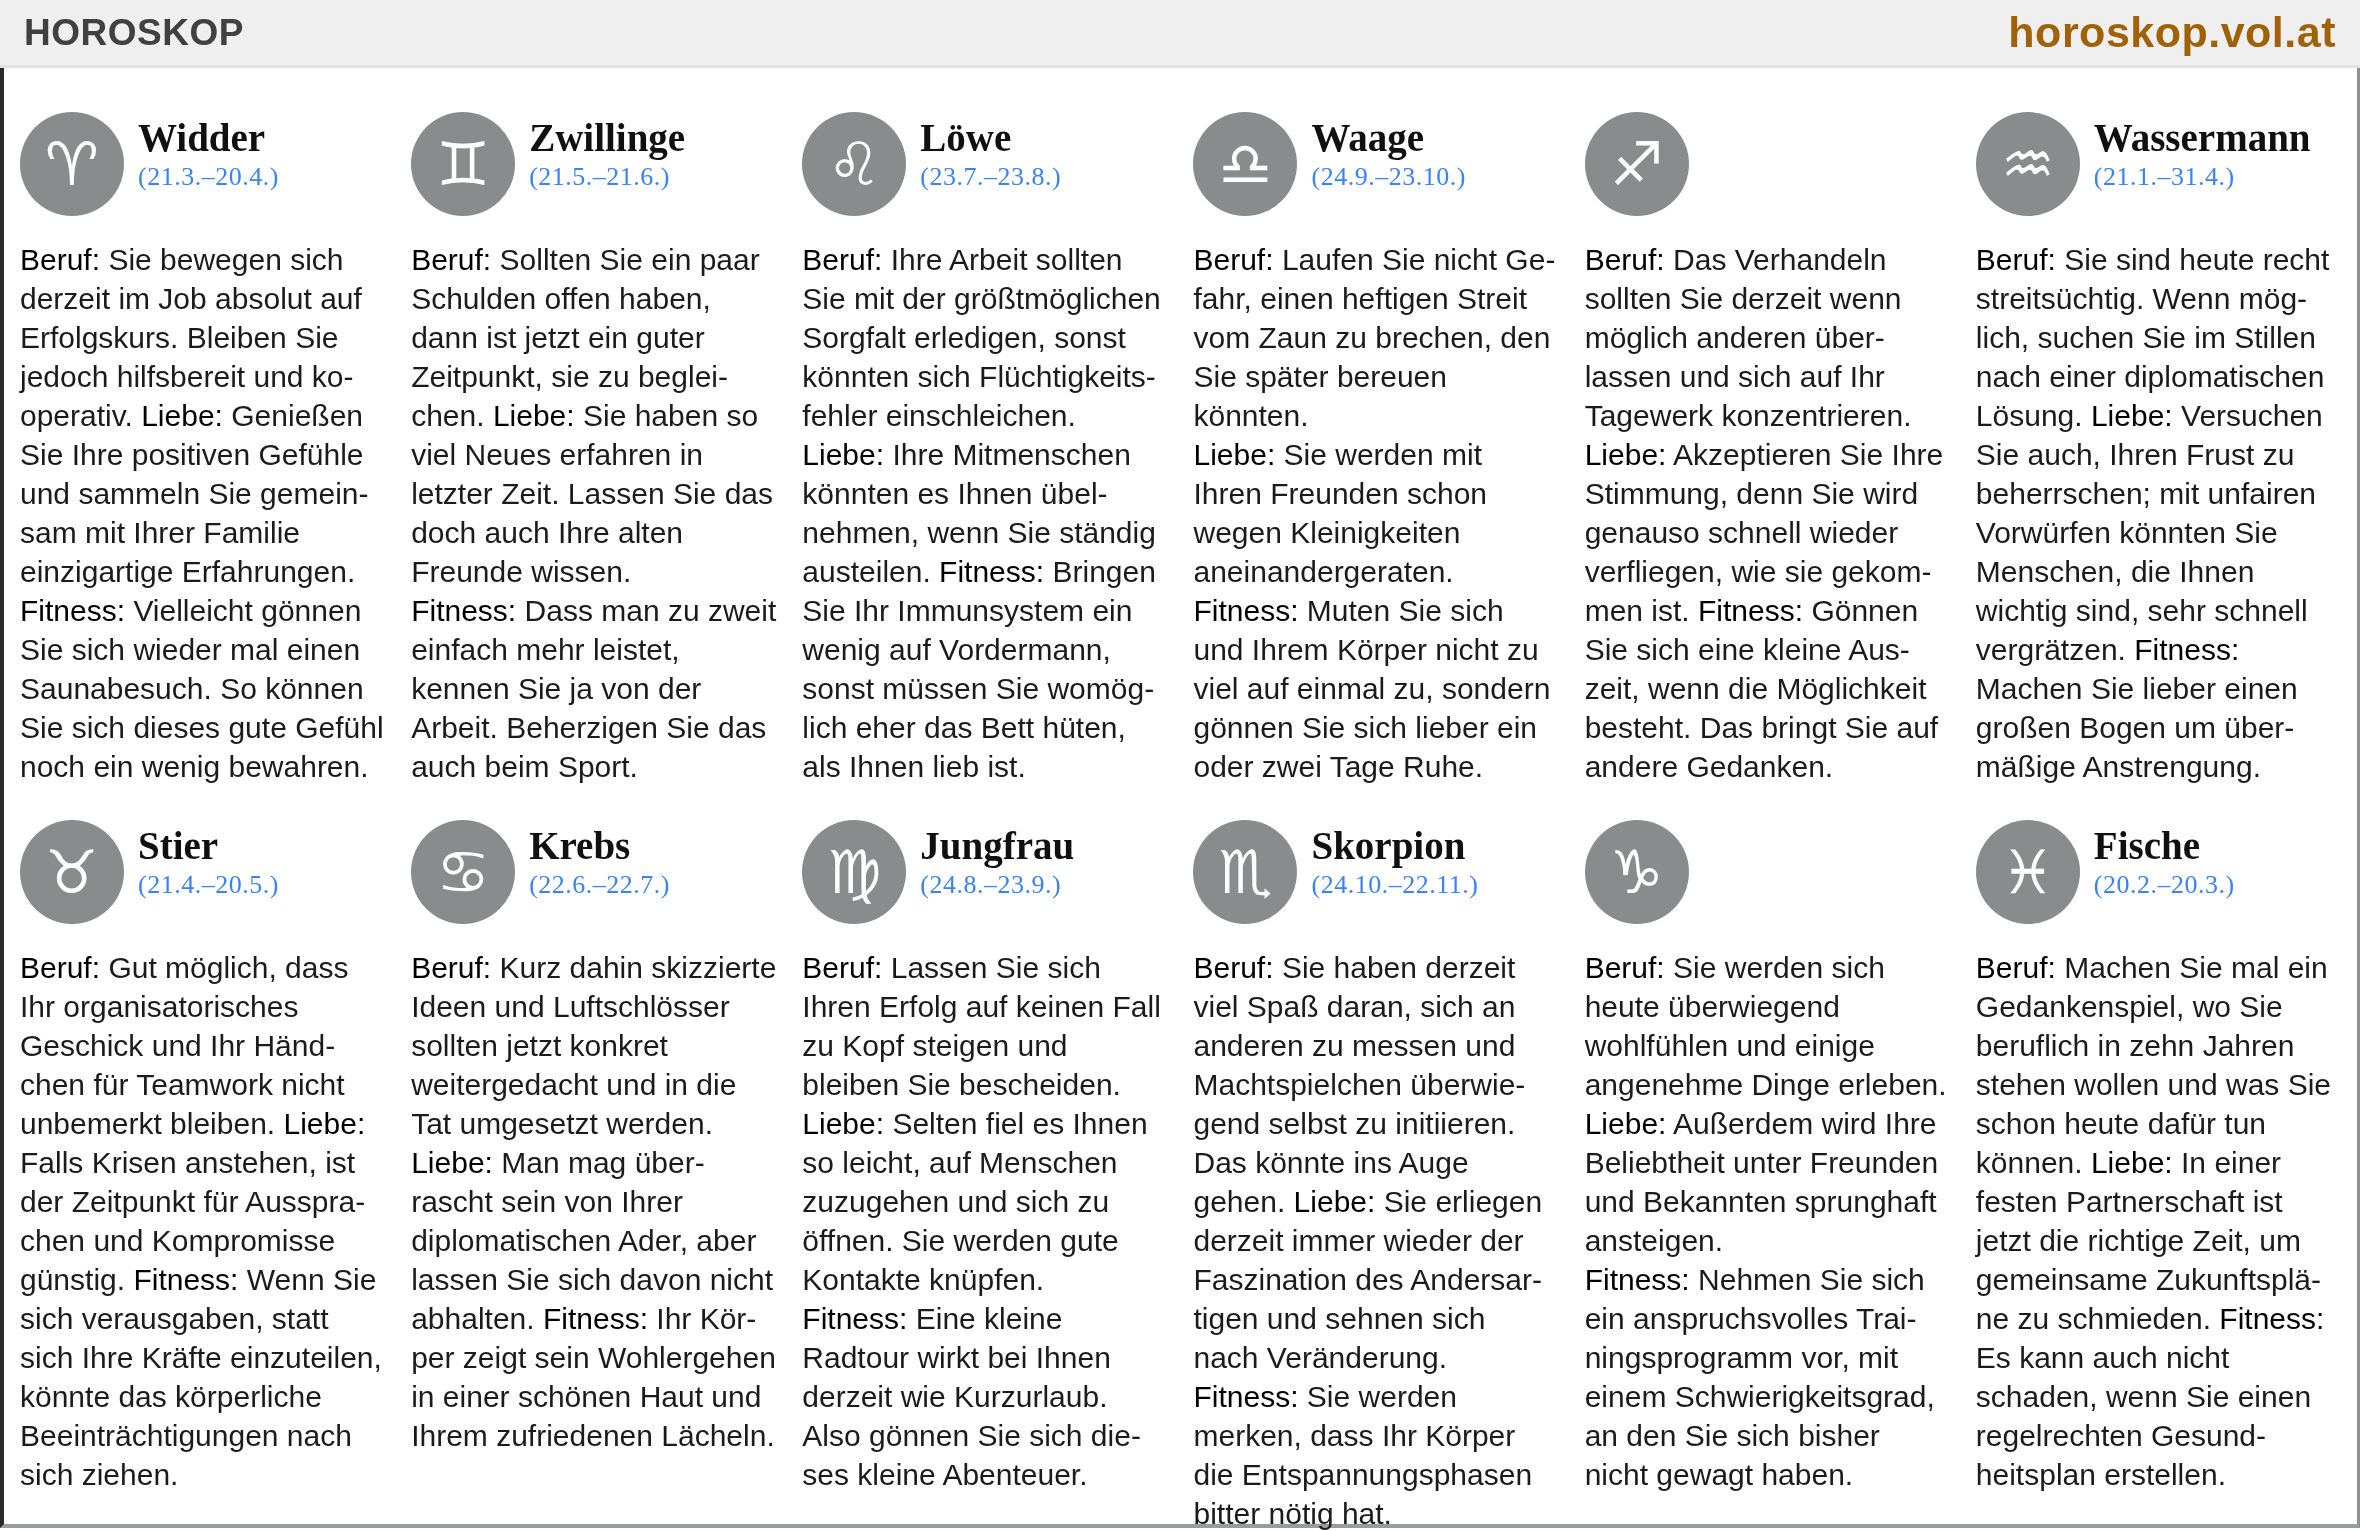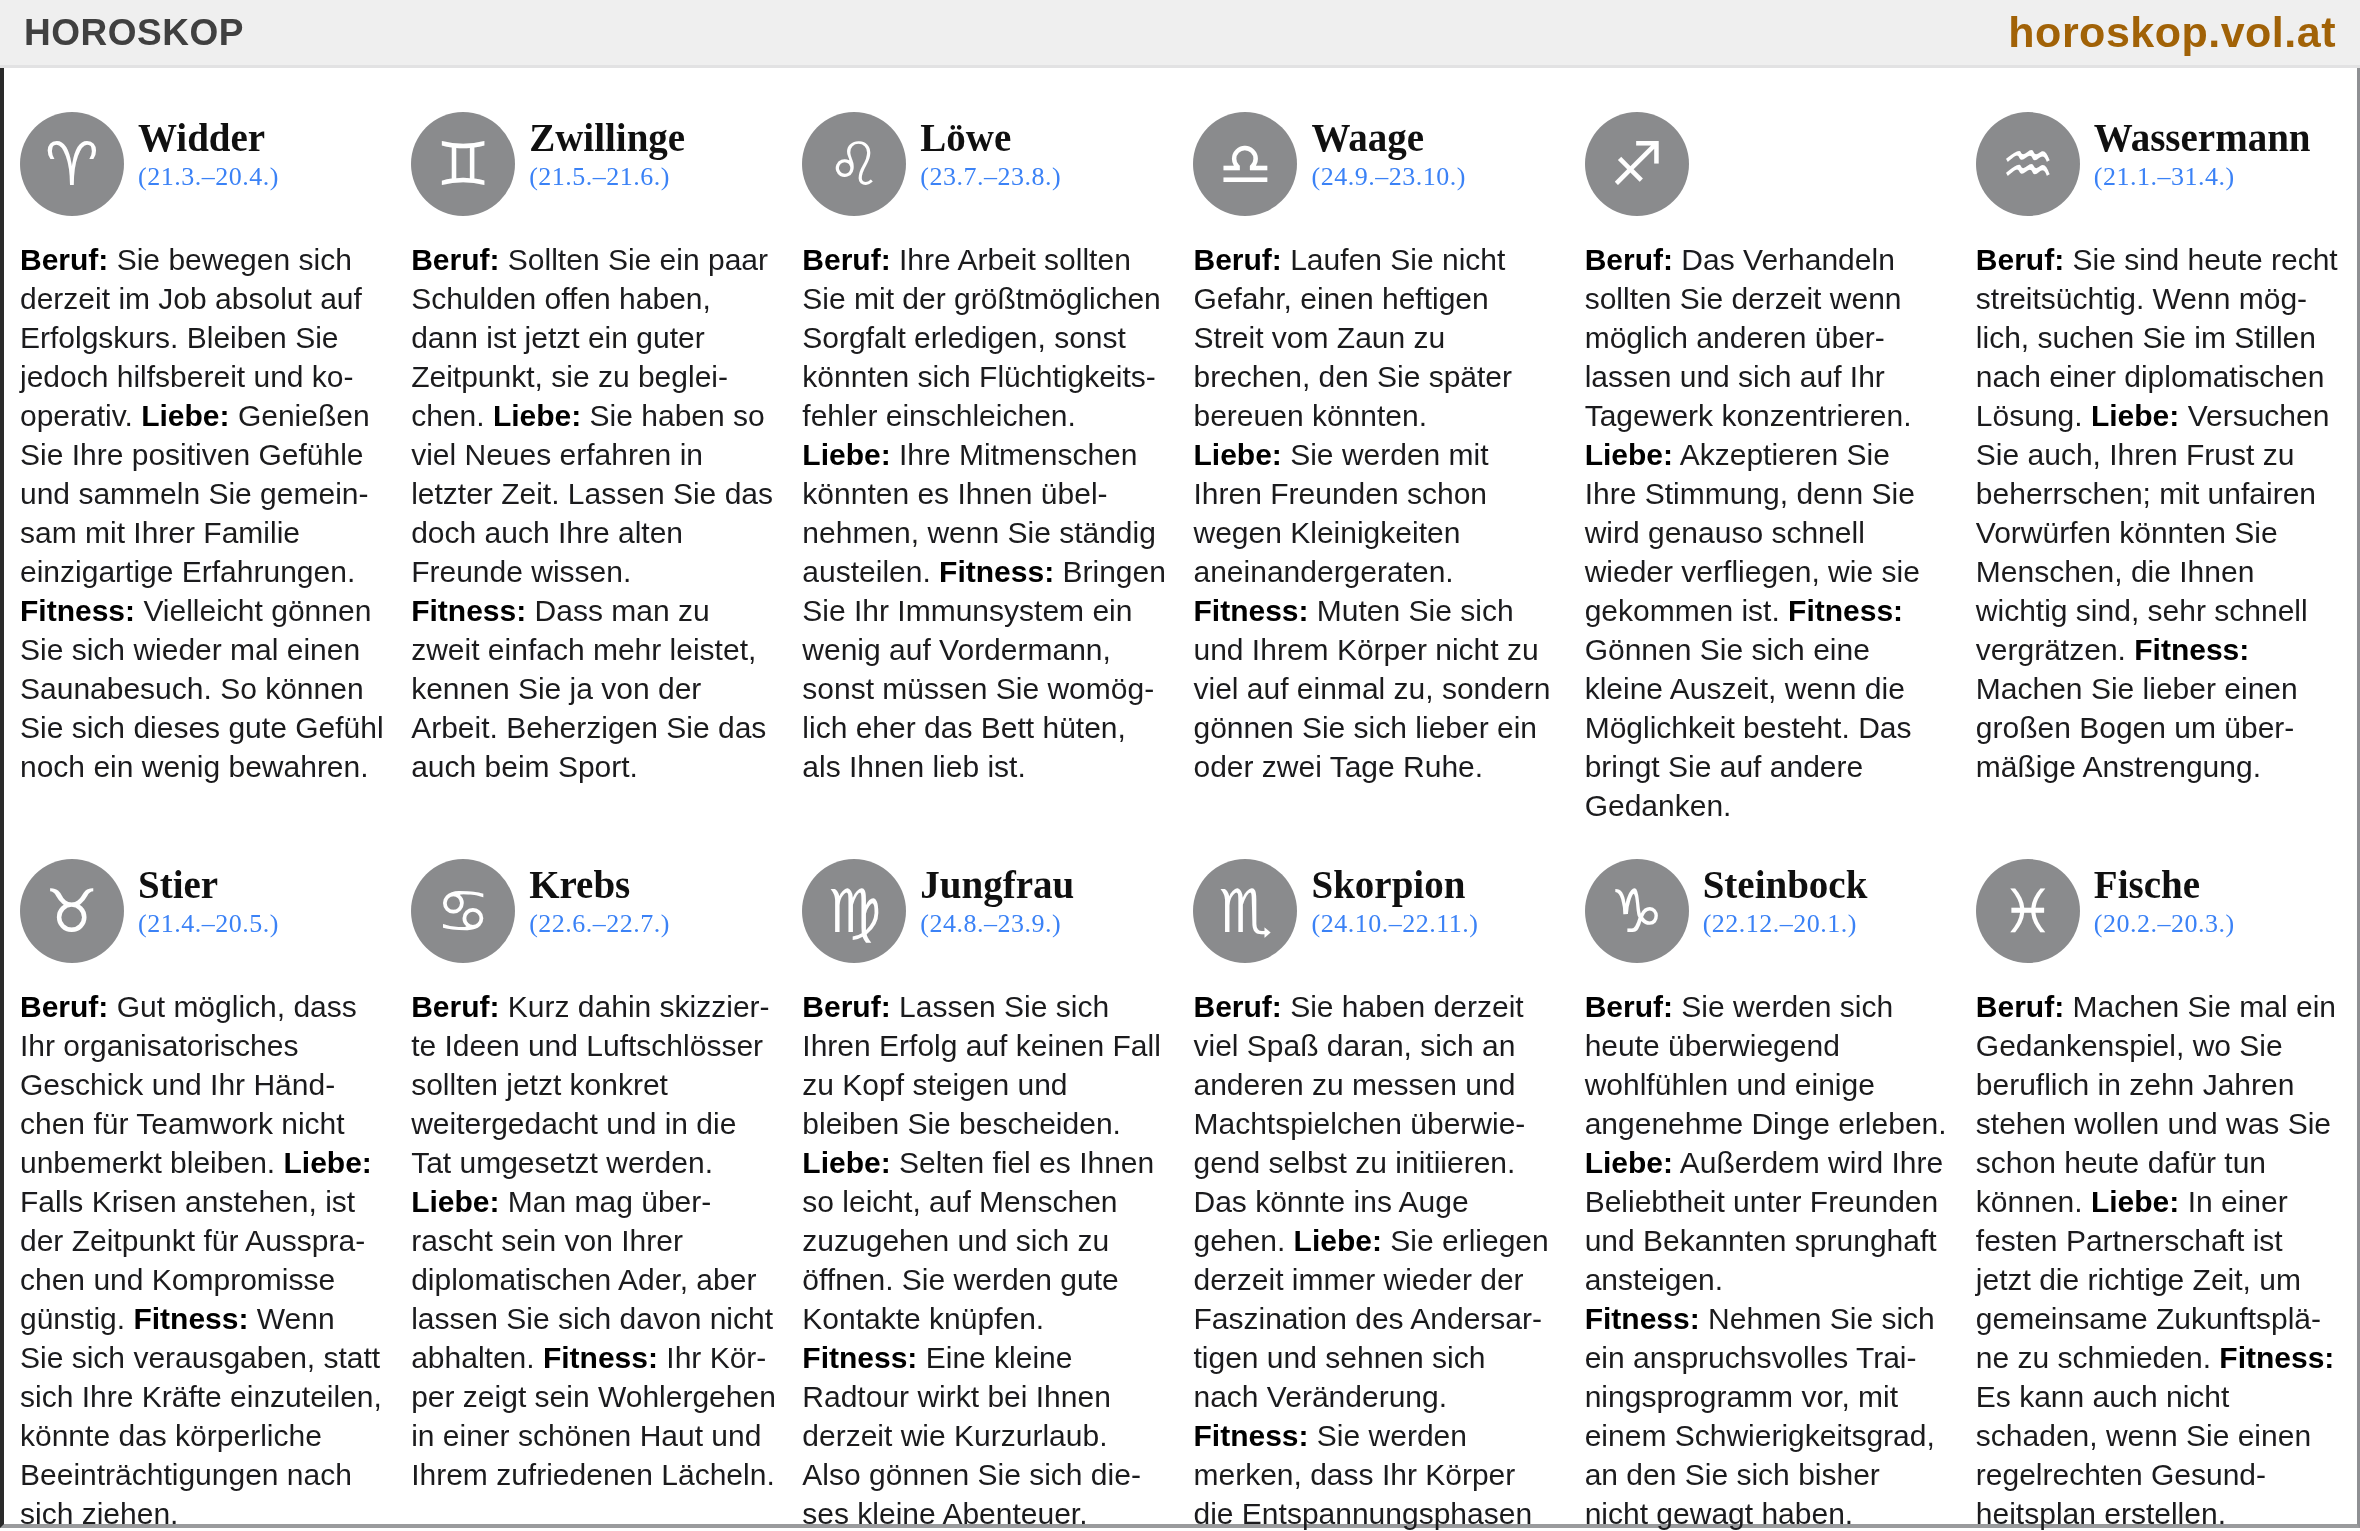--- a/index.html
+++ b/index.html
@@ -43,7 +43,7 @@
     font-size:30px; line-height:39px; color:#1b1b1d;
     hyphens:manual; -webkit-hyphens:manual;
   }
-  .lbl { font-weight:700; color:#000000; }
+  .lbl { font-weight:400; color:#000000; }
 </style>
 </head>
 <body>

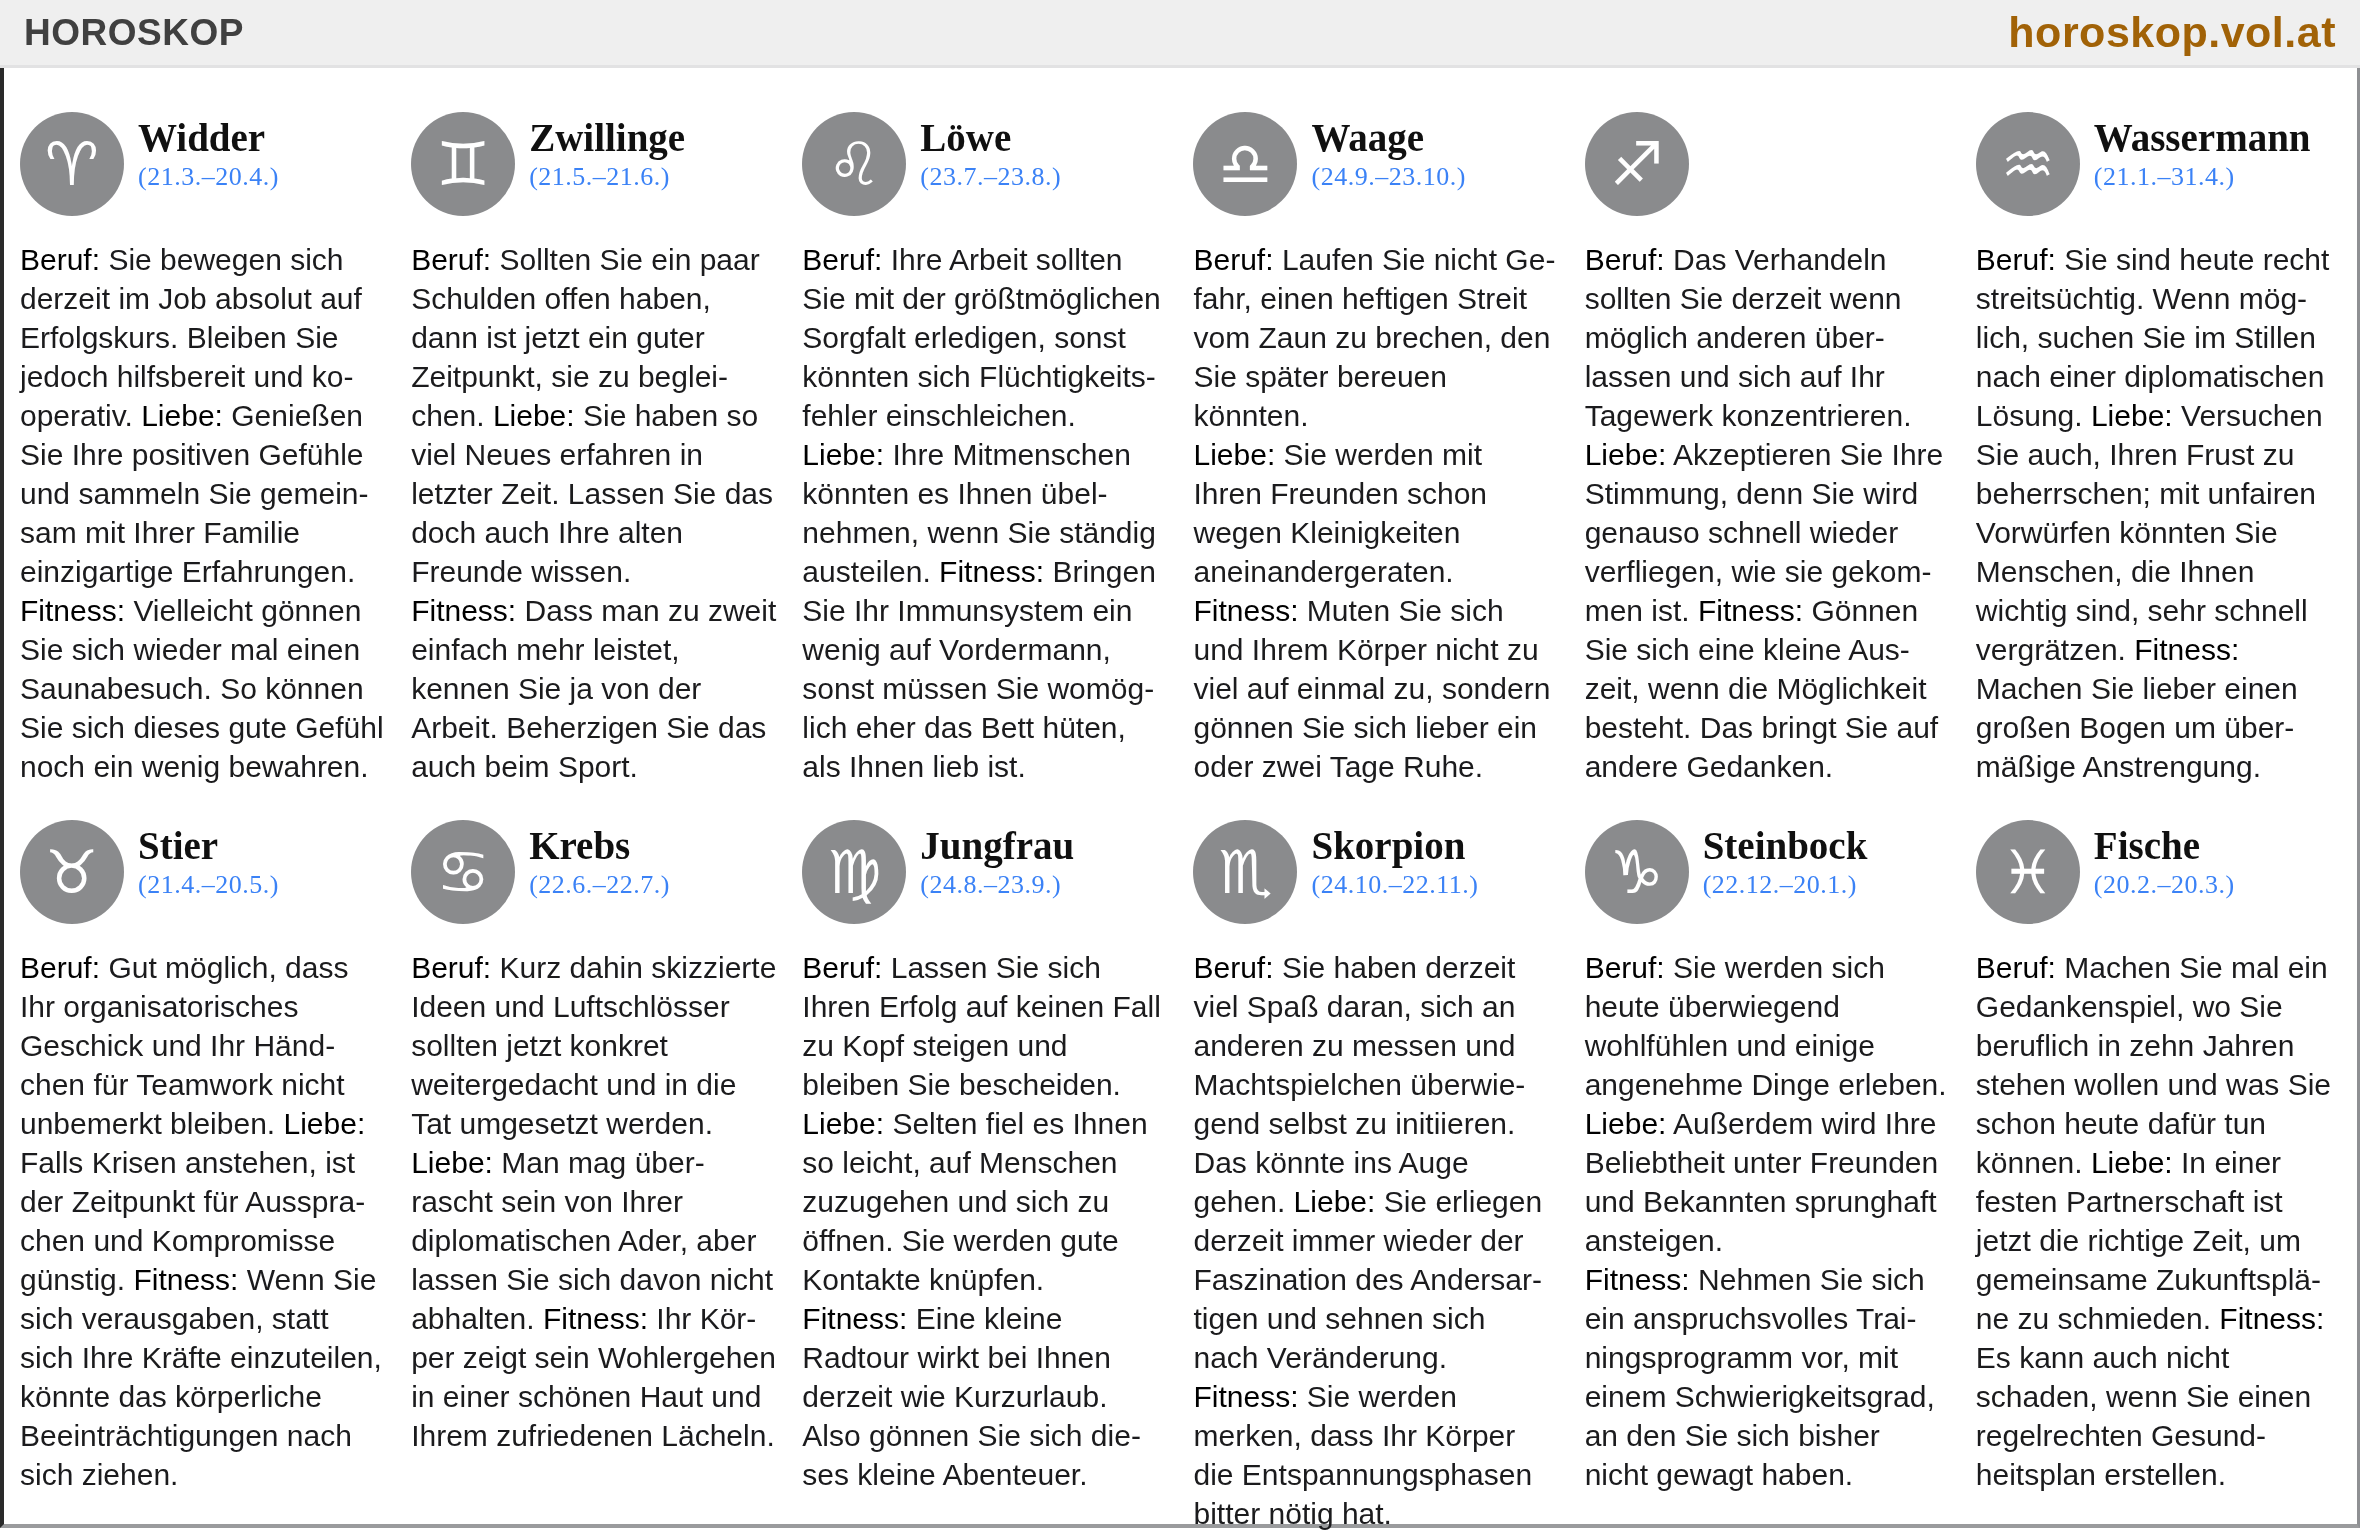--- a/index.html
+++ b/index.html
@@ -186,10 +186,6 @@
       <div class="icon-circle">
         <span class="glyph">♑</span>
       </div>
-      <div class="titles">
-        <h2 class="sign-name">Steinbock</h2>
-        <div class="sign-dates">(22.12.–20.1.)</div>
-      </div>
     </div>
     <p class="entry-body"><b class="lbl">Beruf:</b> <span>Sie werden sich heute überwiegend wohlfühlen und eini­ge angenehme Dinge erleben.</span> <b class="lbl">Liebe:</b> <span>Außerdem wird Ihre Beliebtheit unter Freunden und Bekannten sprunghaft ansteigen.</span> <br><b class="lbl">Fitness:</b> <span>Nehmen Sie sich ein anspruchsvolles Trai­ningsprogramm vor, mit einem Schwierigkeitsgrad, an den Sie sich bisher nicht gewagt haben.</span> </p>
   </article>

